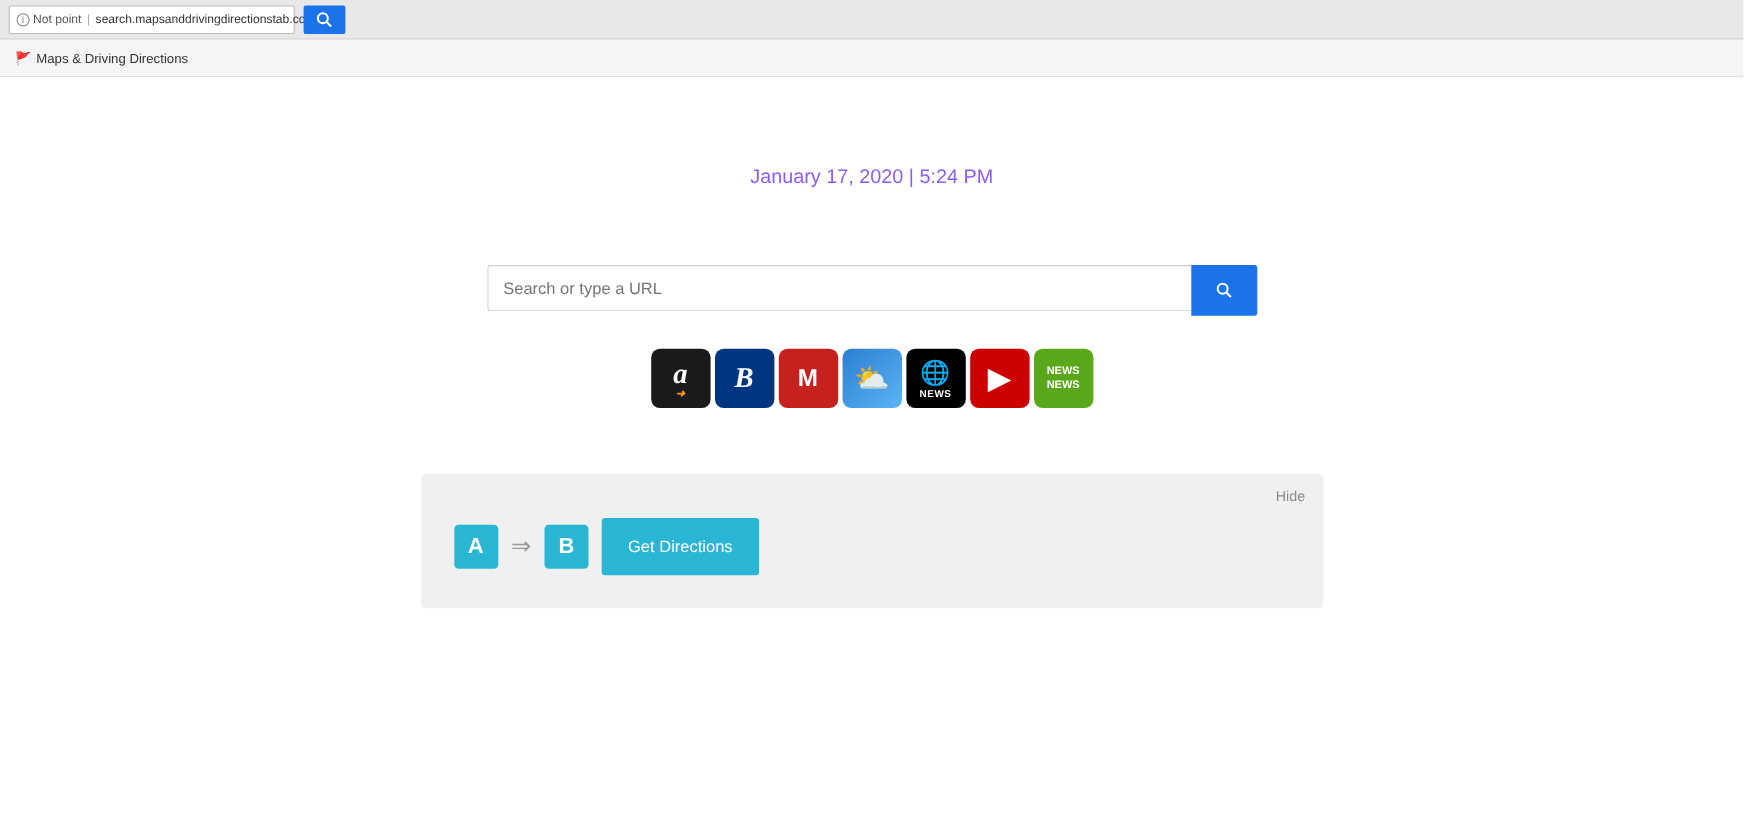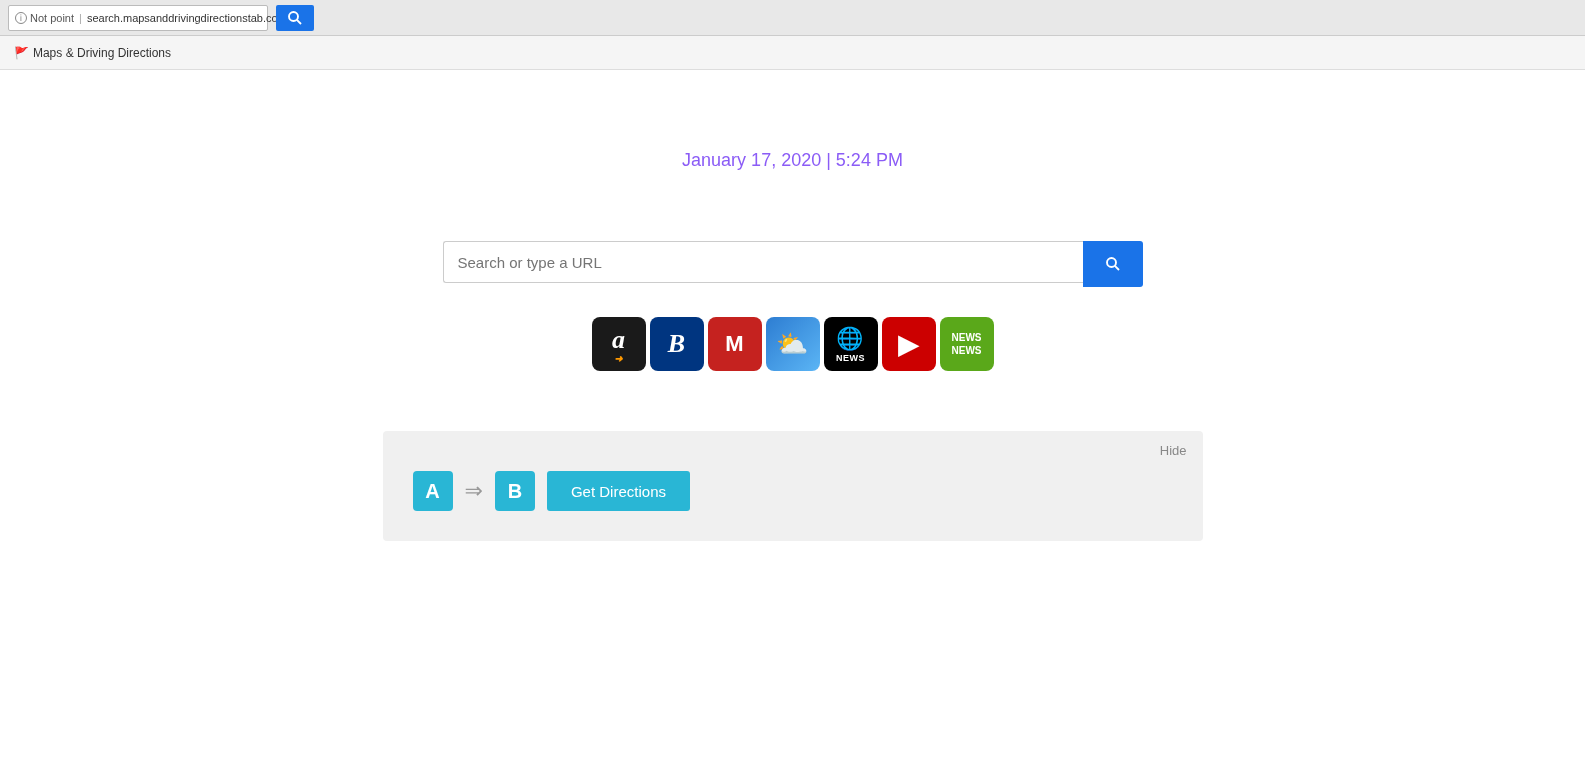--- a/index.html
+++ b/index.html
@@ -202,7 +202,7 @@
       color: #999;
     }
     .get-directions-btn {
-      height: 40px;
+      height: 52px;
       padding: 0 24px;
       background: #29b6d5;
       color: white;

